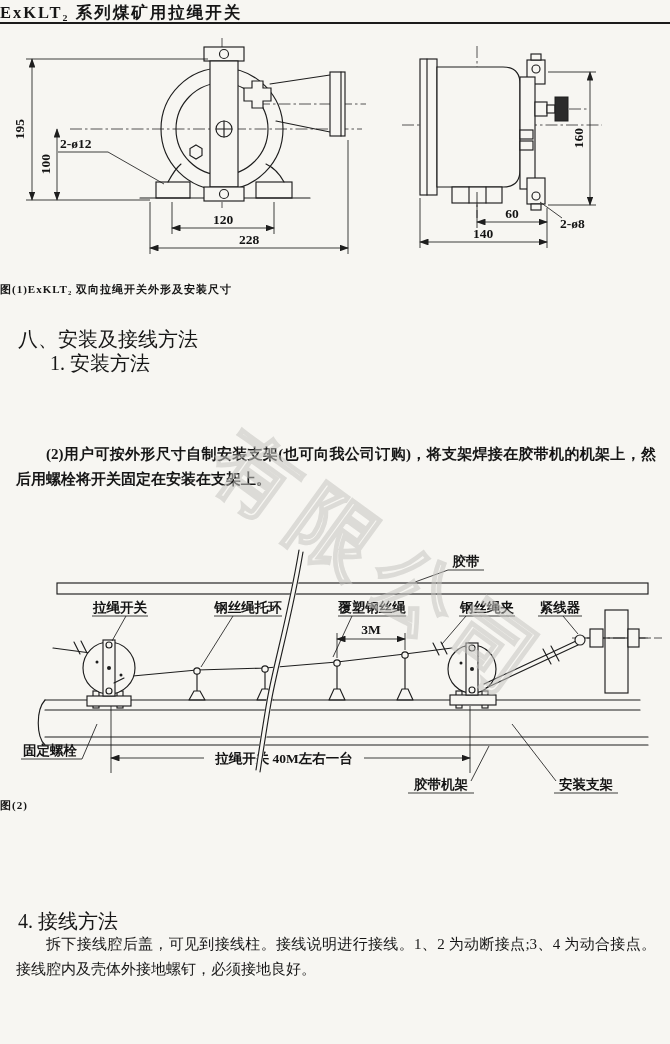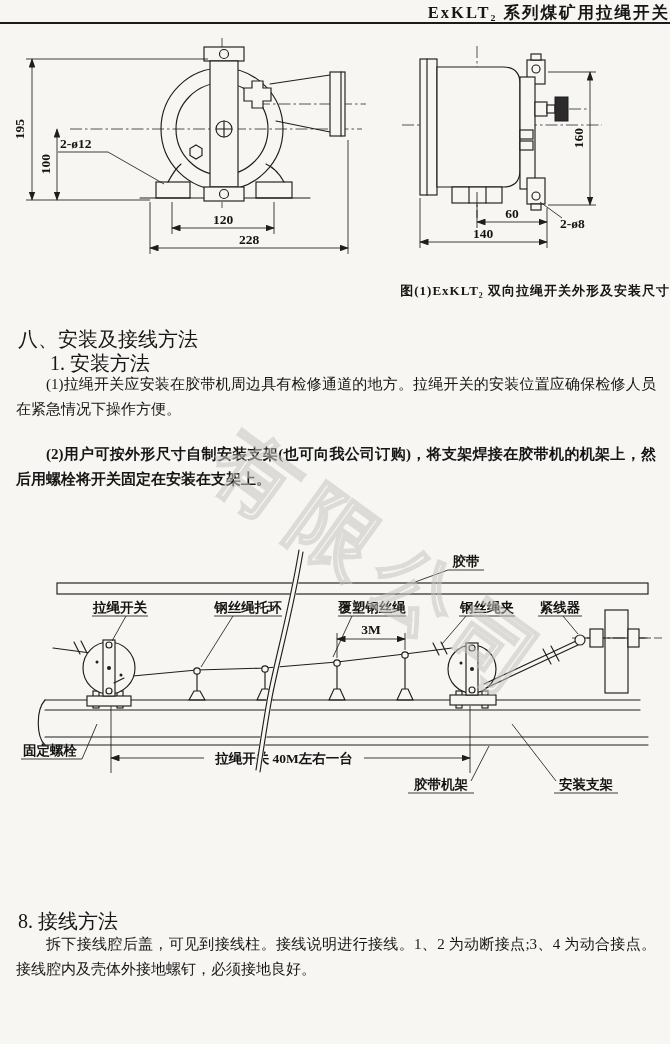--- a/index.html
+++ b/index.html
@@ -10,7 +10,7 @@
     font-family:"Liberation Serif","DejaVu Serif",serif; color:#161616;
   }
   .abs{position:absolute;}
-  #doc-title{top:2px; left:0; width:100%; text-align:right; font-size:16.5px; font-weight:bold; letter-spacing:2px;}
+  #doc-title{top:2px; left:0; width:100%; text-align:left; font-size:16.5px; font-weight:bold; letter-spacing:2px;}
   #title-rule{top:22px; left:0; width:670px; height:2px; background:#1b1b1b;}
   .fig-caption{width:100%; text-align:right; font-size:13px; font-weight:bold; letter-spacing:1px;}
   #fig1-caption{top:282px; left:0;}

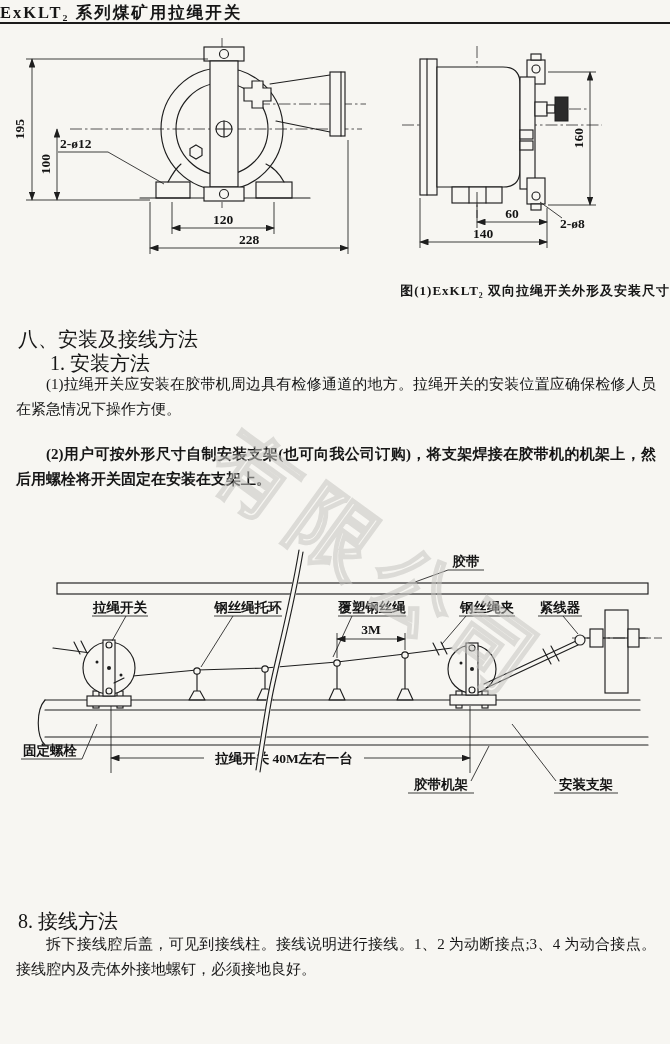--- a/index.html
+++ b/index.html
@@ -12,7 +12,7 @@
   .abs{position:absolute;}
   #doc-title{top:2px; left:0; width:100%; text-align:left; font-size:16.5px; font-weight:bold; letter-spacing:2px;}
   #title-rule{top:22px; left:0; width:670px; height:2px; background:#1b1b1b;}
-  .fig-caption{width:100%; text-align:right; font-size:13px; font-weight:bold; letter-spacing:1px;}
+  .fig-caption{width:100%; text-align:left; font-size:11px; font-weight:bold; letter-spacing:1px;}
   #fig1-caption{top:282px; left:0;}
   #fig2-caption{top:798px; left:0;}
   .heading{left:18px; font-size:20px; font-weight:normal;}

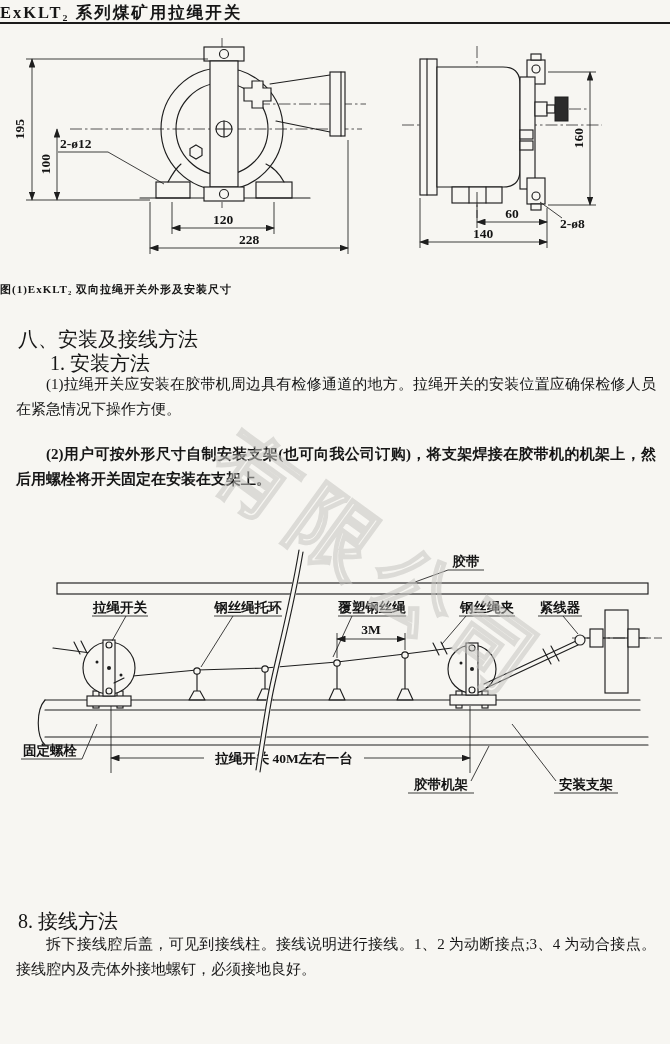--- a/index.html
+++ b/index.html
@@ -168,7 +168,6 @@
 
   <div id="sec8" class="abs heading">八、安装及接线方法</div>
   <div id="sec1" class="abs heading">1. 安装方法</div>
-  <div id="p1" class="abs para indent">(1)拉绳开关应安装在胶带机周边具有检修通道的地方。拉绳开关的安装位置应确保检修人员在紧急情况下操作方便。</div>
   <div id="p2" class="abs para indent">(2)用户可按外形尺寸自制安装支架(也可向我公司订购)，将支架焊接在胶带机的机架上，然后用螺栓将开关固定在安装在支架上。</div>
 
   <svg class="abs" style="top:548px;left:0;" width="670" height="250" viewBox="0 0 670 250">

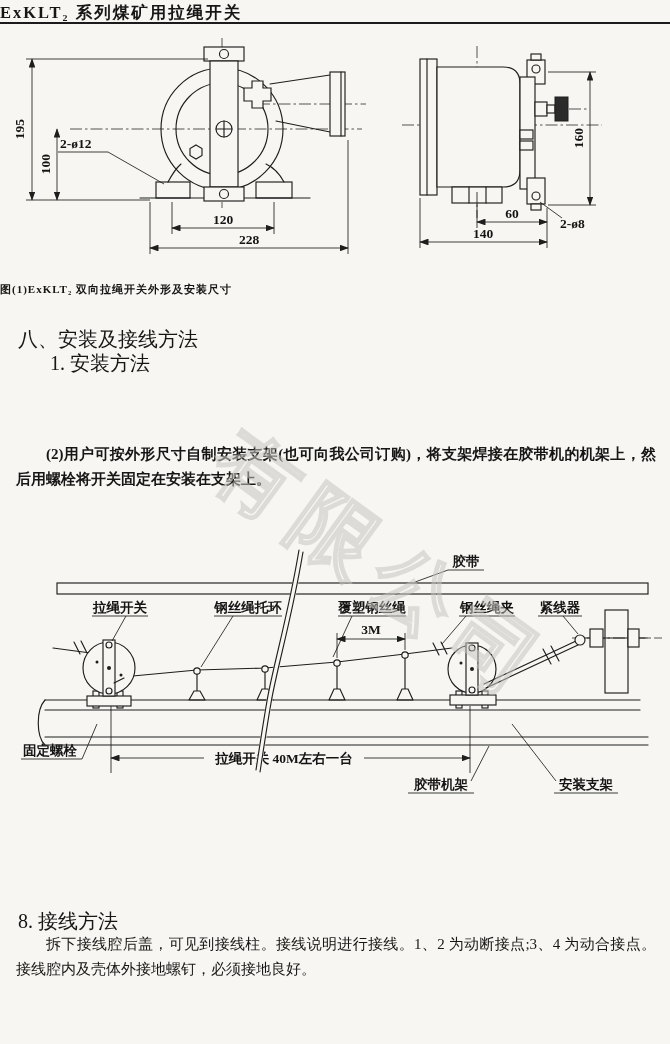--- a/index.html
+++ b/index.html
@@ -303,6 +303,7 @@
     </g>
   </svg>
 
+  <div id="fig2-caption" class="abs fig-caption">图(2)</div>
 
   <div id="sec2" class="abs heading">8. 接线方法</div>
   <div id="p4" class="abs para indent">拆下接线腔后盖，可见到接线柱。接线说明进行接线。1、2 为动断接点;3、4 为动合接点。接线腔内及壳体外接地螺钉，必须接地良好。</div>

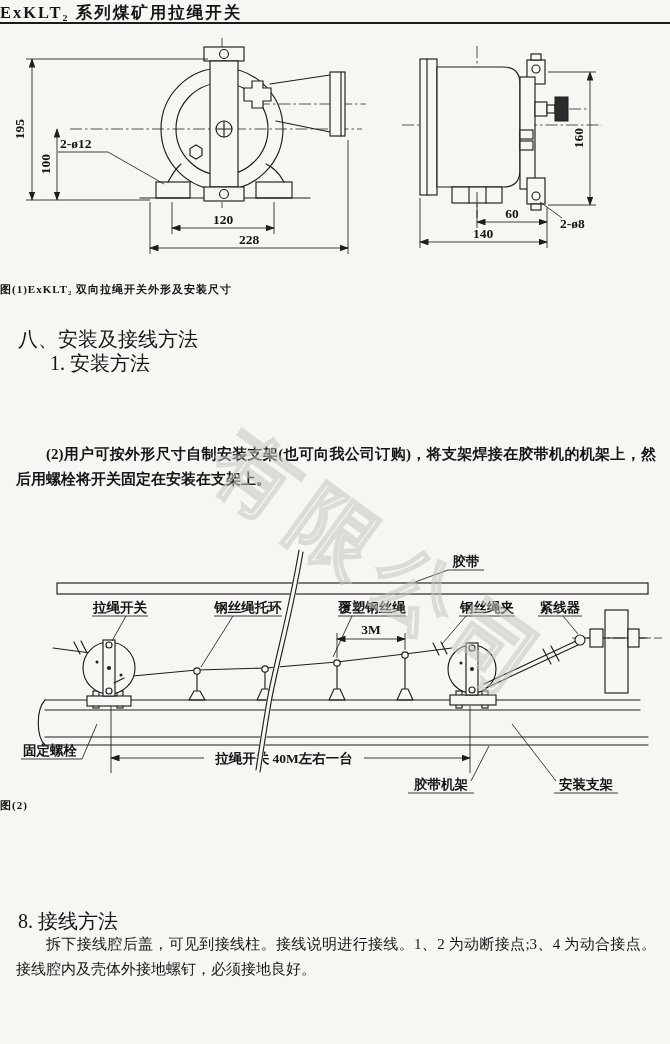--- a/index.html
+++ b/index.html
@@ -305,7 +305,7 @@
 
   <div id="fig2-caption" class="abs fig-caption">图(2)</div>
 
-  <div id="sec2" class="abs heading">8. 接线方法</div>
+  <div id="sec2" class="abs heading">4. 接线方法</div>
   <div id="p4" class="abs para indent">拆下接线腔后盖，可见到接线柱。接线说明进行接线。1、2 为动断接点;3、4 为动合接点。接线腔内及壳体外接地螺钉，必须接地良好。</div>
 
   <div id="watermark" class="abs">有限公司</div>

